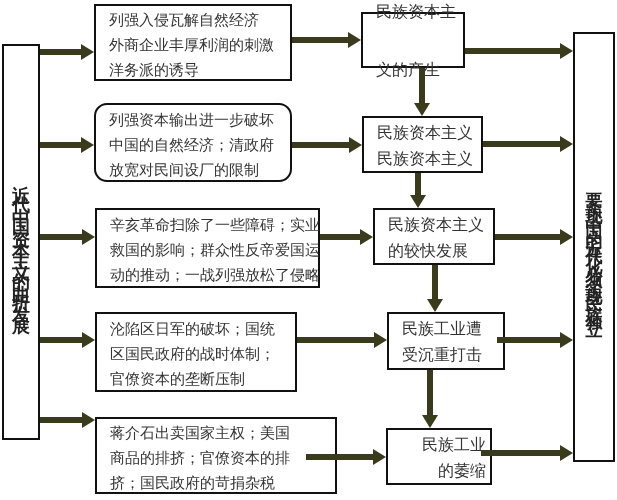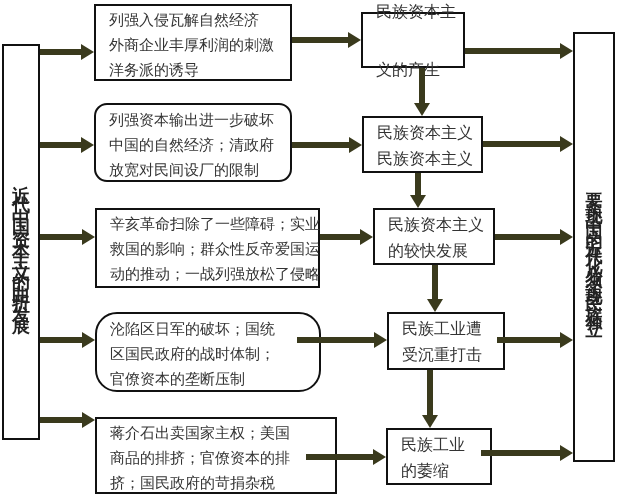--- a/index.html
+++ b/index.html
@@ -98,7 +98,7 @@
     <div class="ln">放宽对民间设厂的限制</div>
   </div>
 
-  <div class="box cause" style="left:95px;top:208px;width:225px;height:80px;font-family:Liberation Mono, monospace;">
+  <div class="box cause" style="left:95px;top:208px;width:225px;height:80px;">
     <div class="ln">辛亥革命扫除了一些障碍；实业</div>
     <div class="ln">救国的影响；群众性反帝爱国运</div>
     <div class="ln">动的推动；一战列强放松了侵略</div>

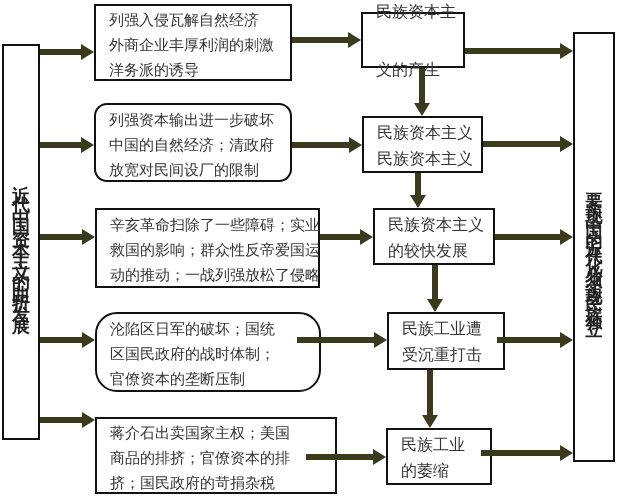--- a/index.html
+++ b/index.html
@@ -104,7 +104,7 @@
     <div class="ln">动的推动；一战列强放松了侵略</div>
   </div>
 
-  <div class="box cause" style="left:95px;top:312px;width:226px;height:80px;border-radius:22px;">
+  <div class="box cause" style="left:95px;top:312px;width:202px;height:80px;">
     <div class="ln">沦陷区日军的破坏；国统</div>
     <div class="ln">区国民政府的战时体制；</div>
     <div class="ln">官僚资本的垄断压制</div>

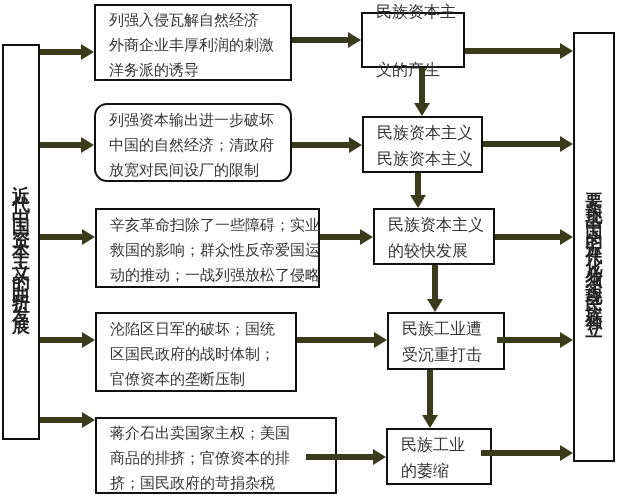--- a/index.html
+++ b/index.html
@@ -136,7 +136,7 @@
     <div class="ln">受沉重打击</div>
   </div>
 
-  <div class="box result" style="left:386px;top:428px;width:106px;height:57px;">
+  <div class="box result" style="left:386px;top:428px;width:106px;height:57px;align-items:flex-end;">
     <div class="ln">民族工业</div>
     <div class="ln">的萎缩</div>
   </div>

